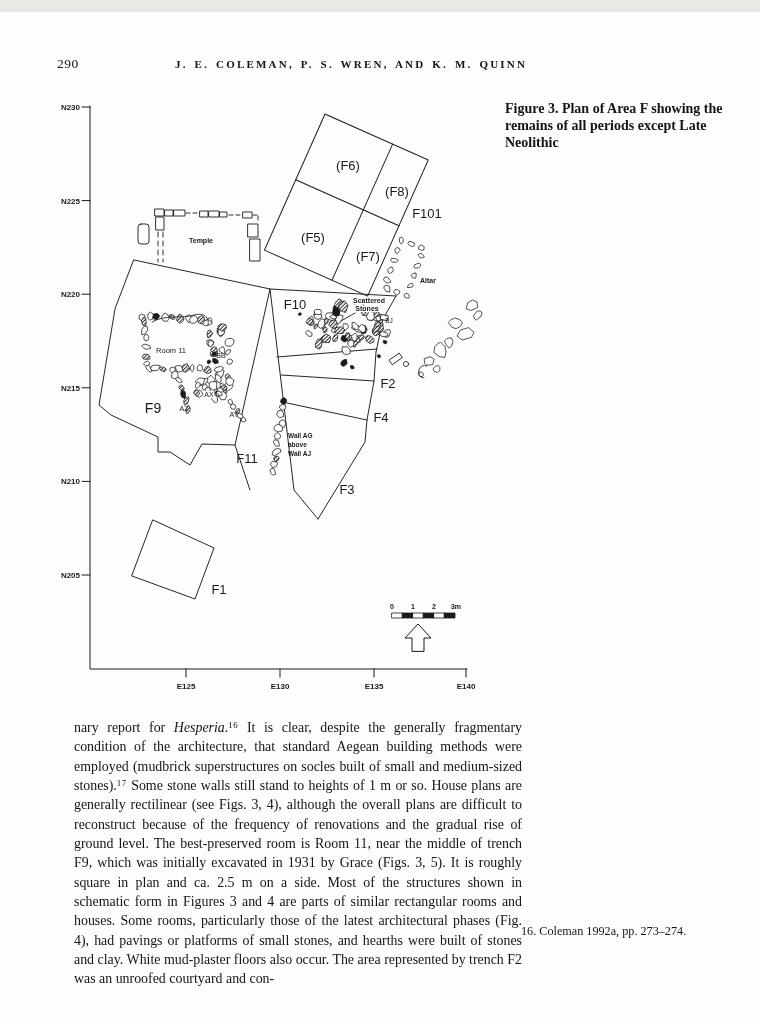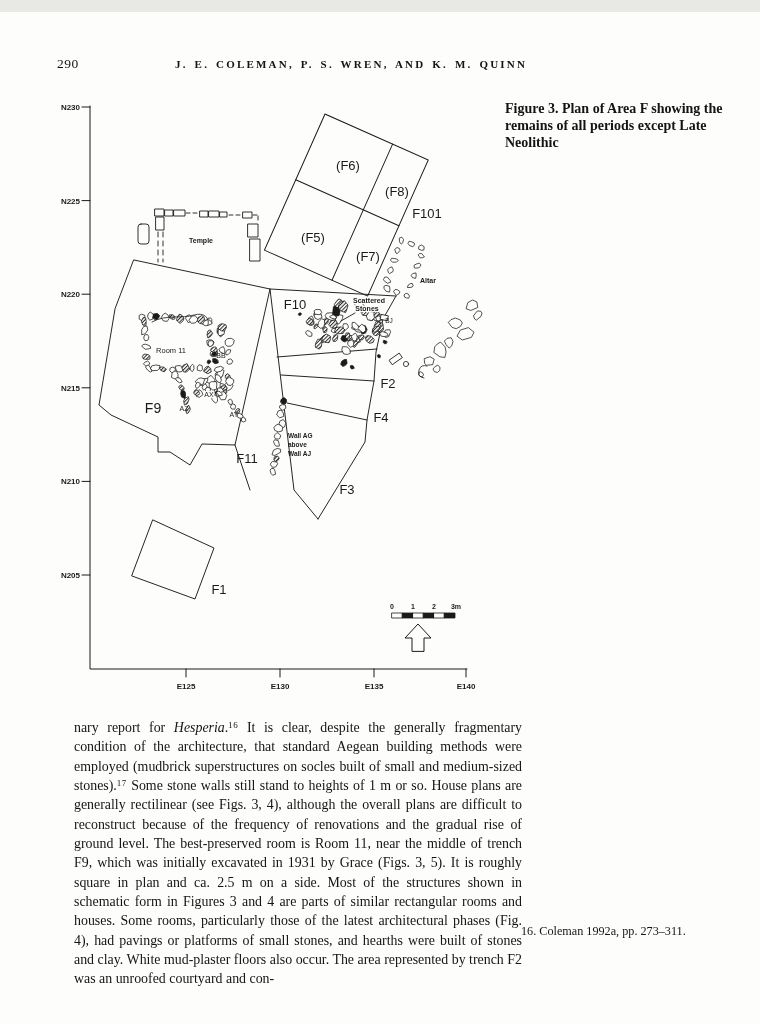--- a/index.html
+++ b/index.html
@@ -337,7 +337,7 @@
 
   <p class="bodytext" id="body-text">nary report for <i>Hesperia</i>.<sup>16</sup> It is clear, despite the generally fragmentary condition of the architecture, that standard Aegean building methods were employed (mudbrick superstructures on socles built of small and medium-sized stones).<sup>17</sup> Some stone walls still stand to heights of 1 m or so. House plans are generally rectilinear (see Figs. 3, 4), although the overall plans are difficult to reconstruct because of the frequency of renovations and the gradual rise of ground level. The best-preserved room is Room 11, near the middle of trench F9, which was initially excavated in 1931 by Grace (Figs. 3, 5). It is roughly square in plan and ca. 2.5 m on a side. Most of the structures shown in schematic form in Figures 3 and 4 are parts of similar rectangular rooms and houses. Some rooms, particularly those of the latest architectural phases (Fig. 4), had pavings or platforms of small stones, and hearths were built of stones and clay. White mud-plaster floors also occur. The area represented by trench F2 was an unroofed courtyard and con-</p>
   <div class="footnotes" id="footnotes">
-      <p>16. Coleman 1992a, pp. 273–311.</p>
+      <p>16. Coleman 1992a, pp. 273–274.</p>
     </div>
 </div>
 

